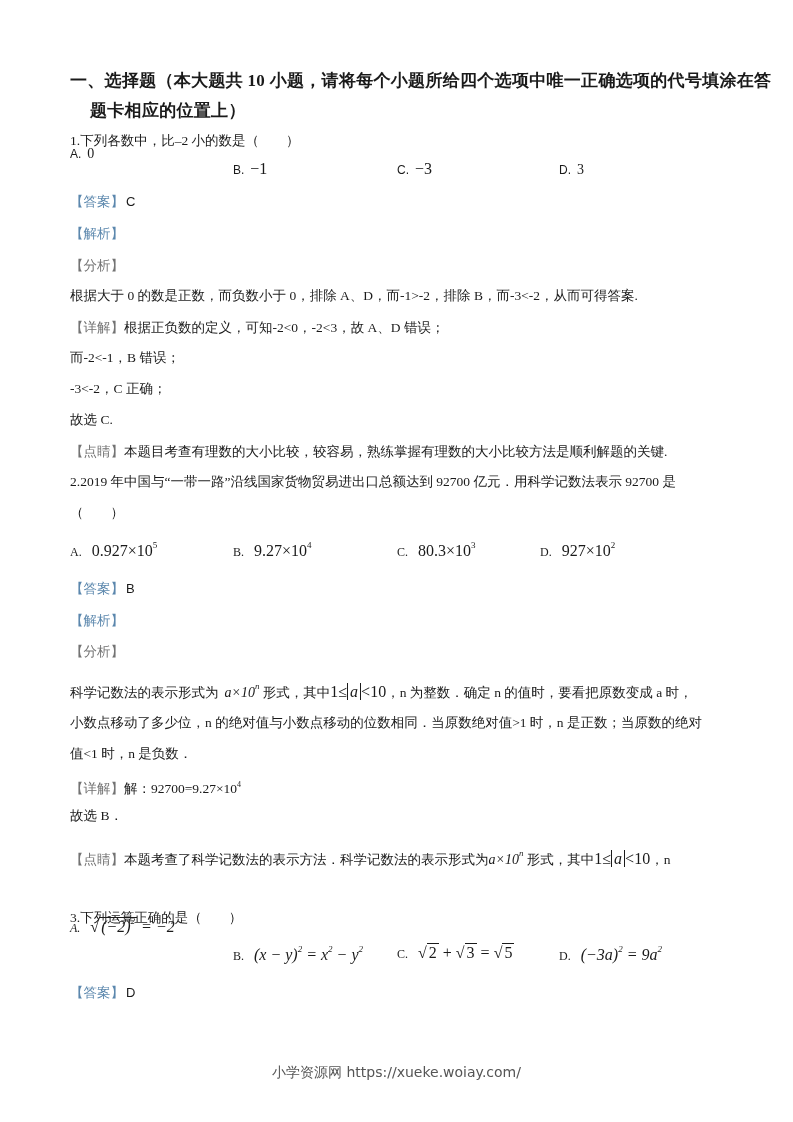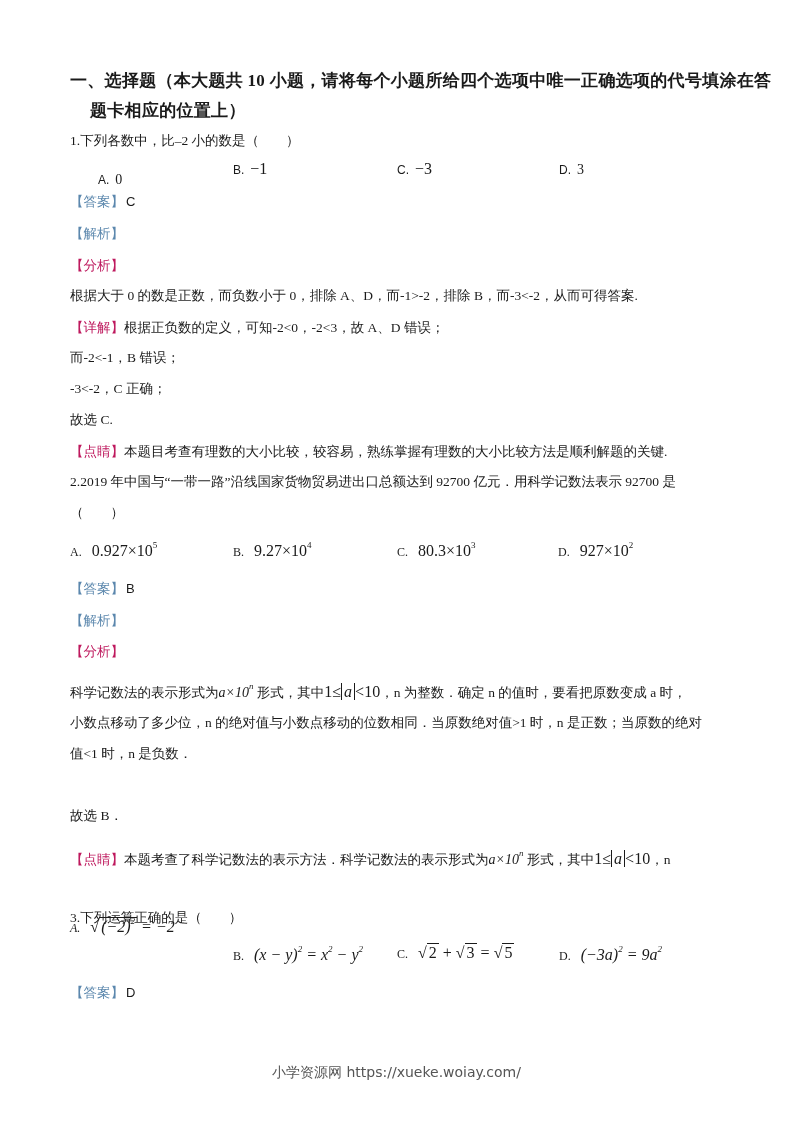--- a/index.html
+++ b/index.html
@@ -33,7 +33,7 @@
 
   <div class="line" style="top:132px;">1.下列各数中，比–2 小的数是（　　）</div>
 
-  <div class="opt" style="left:70px; top:172px;margin-left:28px;">
+  <div class="opt" style="left:70px; top:146px;">
     <span class="opt-letter">A.</span><span class="math" style="font-size:14px;">0</span>
   </div>
   <div class="opt" style="left:233px; top:160px;">

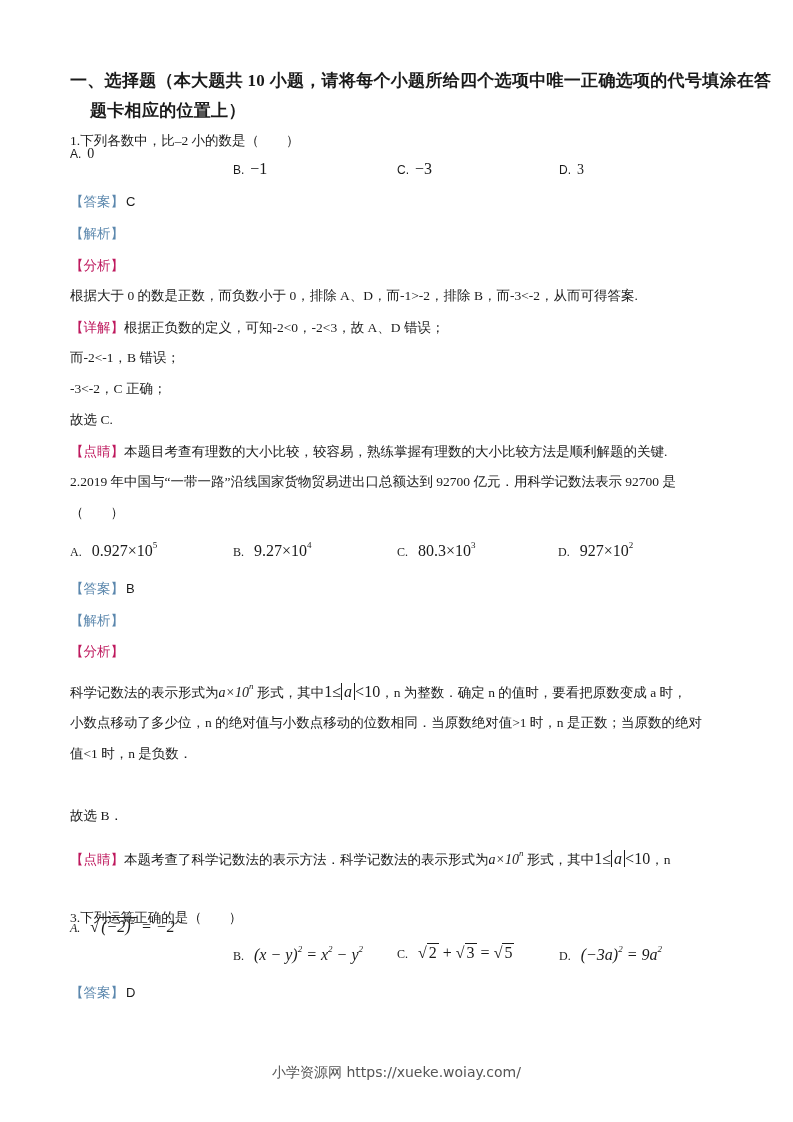--- a/index.html
+++ b/index.html
@@ -9,7 +9,7 @@
   .line { position: absolute; left: 70px; font-size: 13.5px; white-space: nowrap; line-height: 18px; }
   .heading { font-size: 17px; font-weight: bold; font-family: Liberation Serif, serif; letter-spacing: 0.3px; }
   .label-blue { color: #5b87ad; font-family: "DejaVu Sans", "Liberation Sans", sans-serif; }
-  .label-black { color: #be185d; font-family: "DejaVu Sans", "Liberation Sans", sans-serif; }
+  .label-black { color: #737373; font-family: "DejaVu Sans", "Liberation Sans", sans-serif; }
   .ans-letter { font-family: "Liberation Sans", sans-serif; font-size: 13px; margin-left: 2px; }
   .opt { position: absolute; font-size: 13.5px; white-space: nowrap; }
   .opt-letter { font-family: "Liberation Sans", sans-serif; font-size: 12px; margin-right: 6px; }

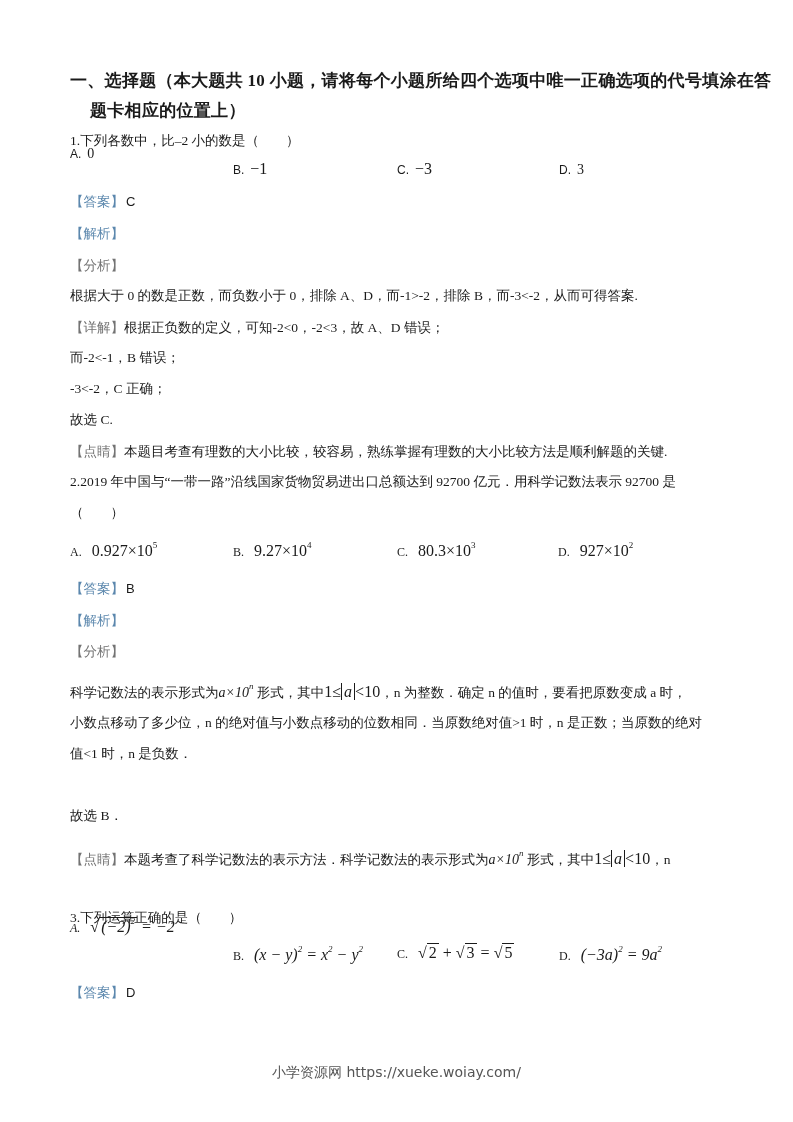--- a/index.html
+++ b/index.html
@@ -78,7 +78,7 @@
   <div class="opt" style="left:397px; top:540px;">
     <span class="opt-letter-serif">C.</span><span class="math"><span>80.3×10</span><sup>3</sup></span>
   </div>
-  <div class="opt" style="left:558px; top:540px;">
+  <div class="opt" style="left:540px; top:540px;">
     <span class="opt-letter-serif">D.</span><span class="math"><span>927×10</span><sup>2</sup></span>
   </div>
 

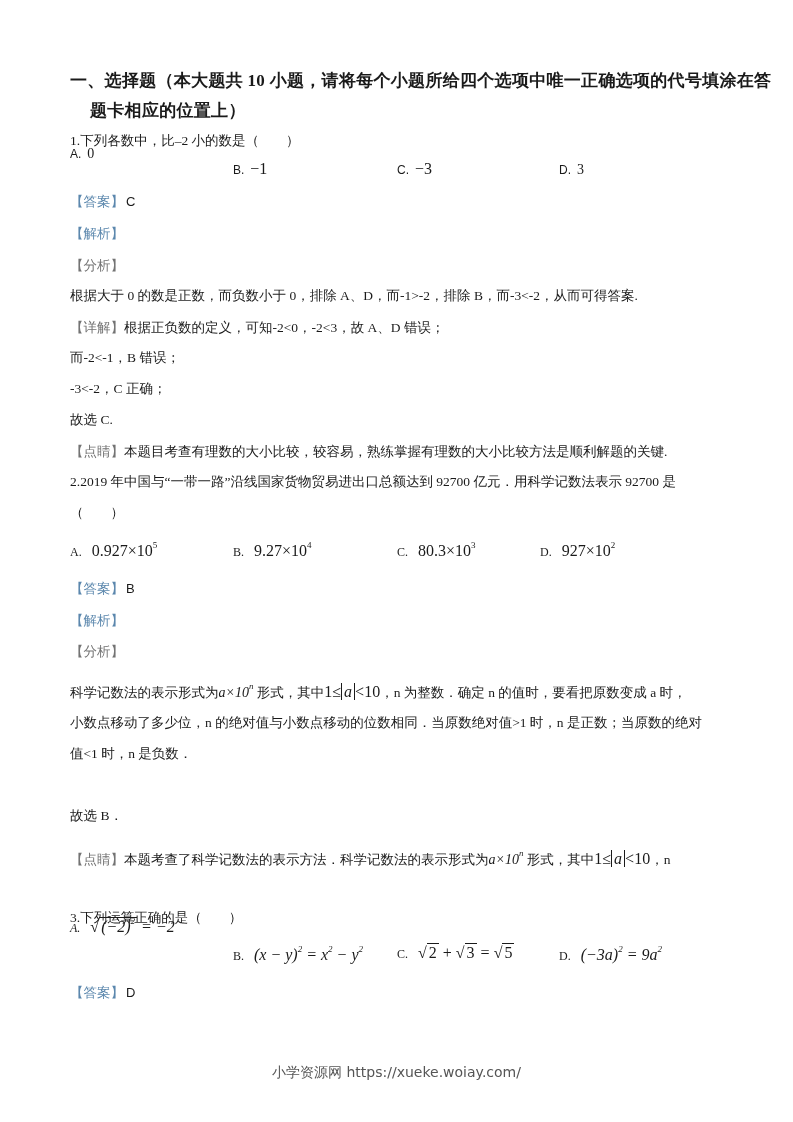--- a/index.html
+++ b/index.html
@@ -92,7 +92,7 @@
     <span class="label-black">【分析】</span>
   </div>
   <div class="line" style="top:677px;">
-    <span>科学记数法的表示形式为</span><span class="math italic" style="font-size:14px;"><span>a×10</span><sup>n</sup></span>
+    <span>科学记数法的表示形式为</span><span class="math italic" style="font-size:14px;padding-left:6px;"><span>a×10</span><sup>n</sup></span>
     <span>形式，其中</span><span class="math"><span>1≤</span><span class="abs">a</span><span>&lt;10</span></span><span>，n 为整数．确定 n 的值时，要看把原数变成 a 时，</span>
   </div>
   <div class="line" style="top:714px;">小数点移动了多少位，n 的绝对值与小数点移动的位数相同．当原数绝对值&gt;1 时，n 是正数；当原数的绝对</div>

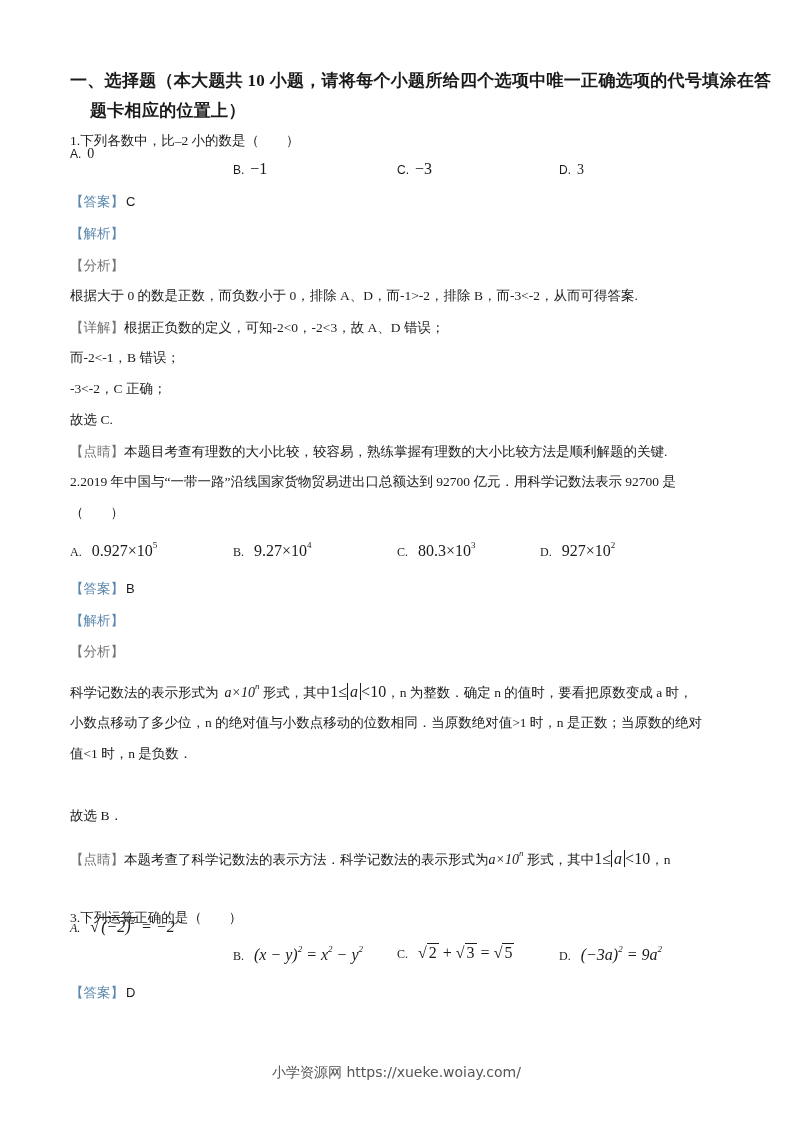--- a/index.html
+++ b/index.html
@@ -97,6 +97,9 @@
   </div>
   <div class="line" style="top:714px;">小数点移动了多少位，n 的绝对值与小数点移动的位数相同．当原数绝对值&gt;1 时，n 是正数；当原数的绝对</div>
   <div class="line" style="top:745px;">值&lt;1 时，n 是负数．</div>
+  <div class="line" style="top:776px;">
+    <span class="label-black">【详解】</span><span>解：92700=9.27×10</span><sup style="font-size:8px;">4</sup>
+  </div>
   <div class="line" style="top:807px;">故选 B．</div>
   <div class="line" style="top:844px;">
     <span class="label-black">【点睛】</span><span>本题考查了科学记数法的表示方法．科学记数法的表示形式为</span><span class="math italic" style="font-size:14px;"><span>a×10</span><sup>n</sup></span>

